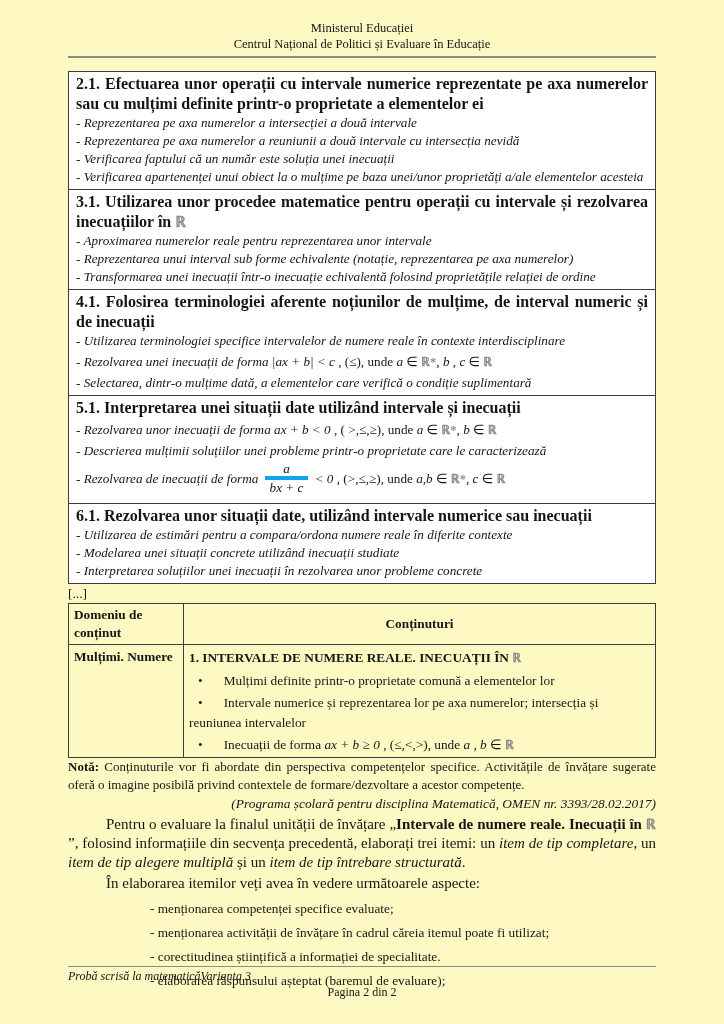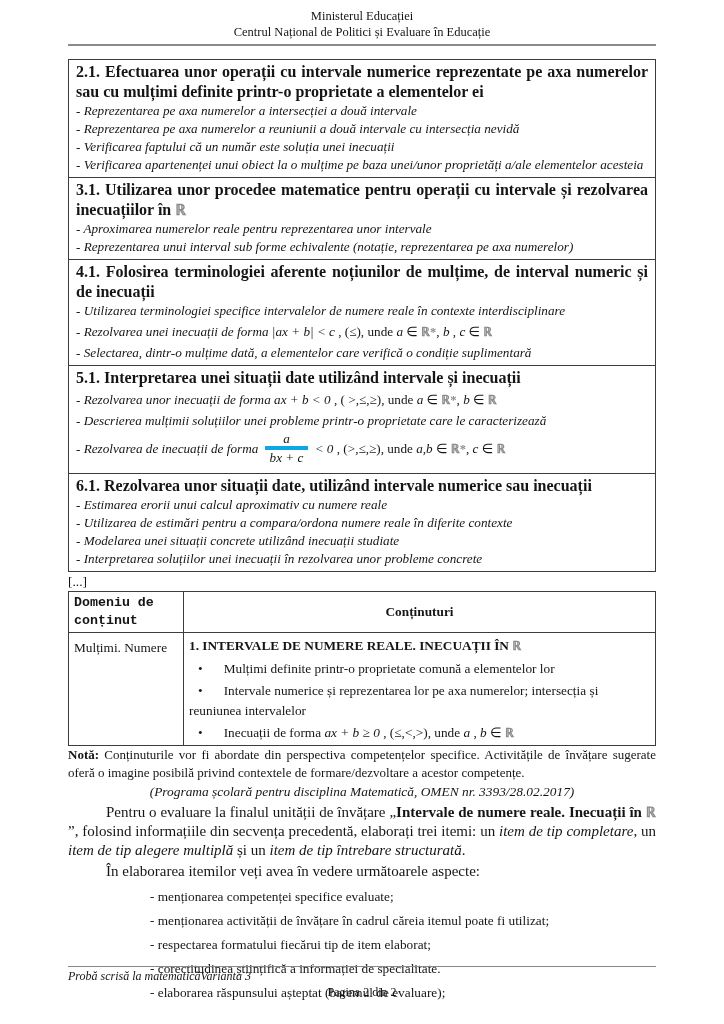--- a/index.html
+++ b/index.html
@@ -8,10 +8,10 @@
     position: relative;
     width: 724px; height: 1024px;
     margin: 0 auto;
-    background: #ffffff;
+    background: #fef9c3;
     color: #151515;
     font-family: "Liberation Serif", serif;
-    padding: 8px 68px 0 68px;
+    padding: 20px 68px 0 68px;
     overflow: hidden;
   }
   

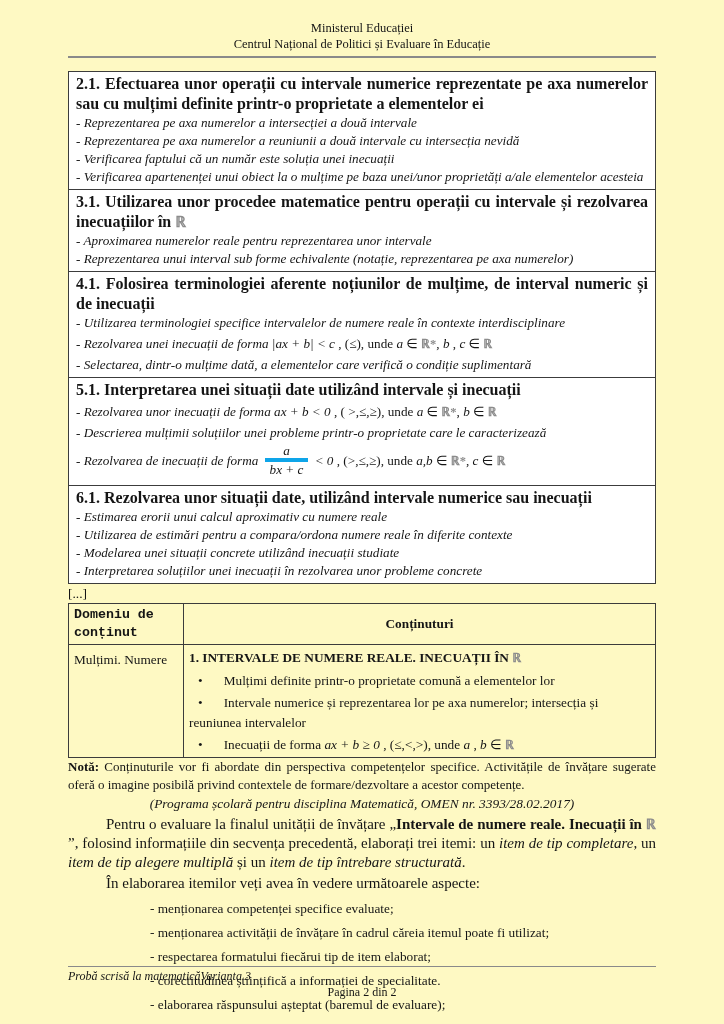--- a/index.html
+++ b/index.html
@@ -91,6 +91,7 @@
       <div class="box-title"><span class="rt-b">3.1. Utilizarea unor procedee matematice pentru operații cu intervale și rezolvarea inecuațiilor în </span><span class="rt-rb">ℝ</span></div>
       <div class="box-item"><span class="rt-i">- Aproximarea numerelor reale pentru reprezentarea unor intervale</span></div>
       <div class="box-item"><span class="rt-i">- Reprezentarea unui interval sub forme echivalente (notație, reprezentarea pe axa numerelor)</span></div>
+      <div class="box-item"><span class="rt-i">- Transformarea unei inecuații într-o inecuație echivalentă folosind proprietățile relației de ordine</span></div>
     </section>
 
     <section class="box">

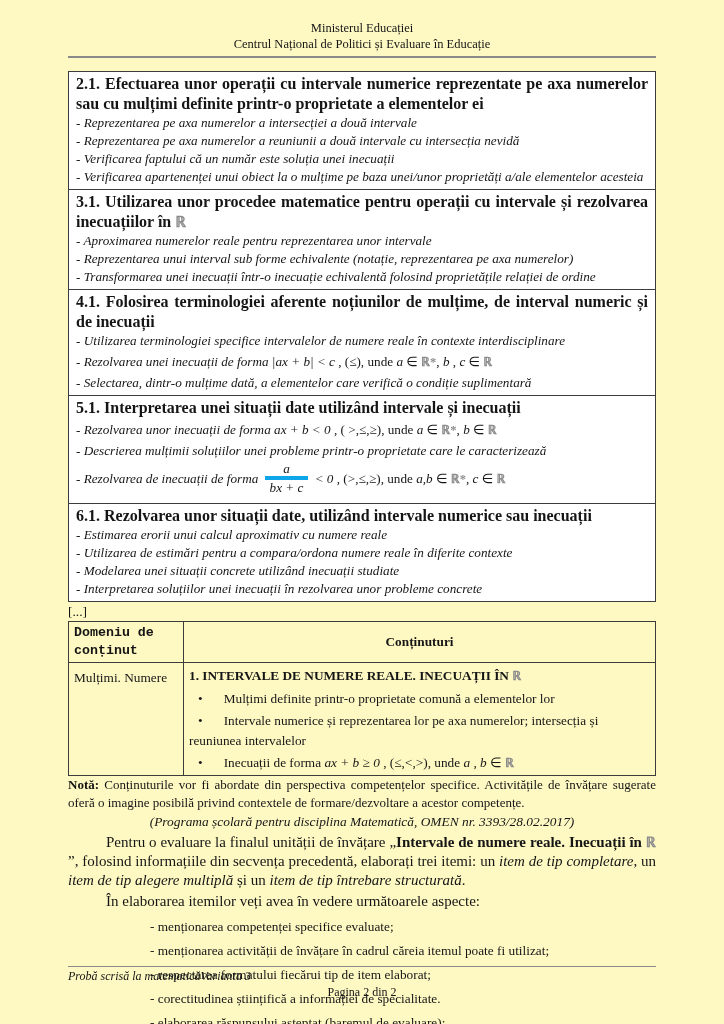--- a/index.html
+++ b/index.html
@@ -110,7 +110,6 @@
 
     <section class="box">
       <div class="box-title"><span class="rt-b">6.1. Rezolvarea unor situații date, utilizând intervale numerice sau inecuații</span></div>
-      <div class="box-item"><span class="rt-i">- Estimarea erorii unui calcul aproximativ cu numere reale</span></div>
       <div class="box-item"><span class="rt-i">- Utilizarea de estimări pentru a compara/ordona numere reale în diferite contexte</span></div>
       <div class="box-item"><span class="rt-i">- Modelarea unei situații concrete utilizând inecuații studiate</span></div>
       <div class="box-item"><span class="rt-i">- Interpretarea soluțiilor unei inecuații în rezolvarea unor probleme concrete</span></div>

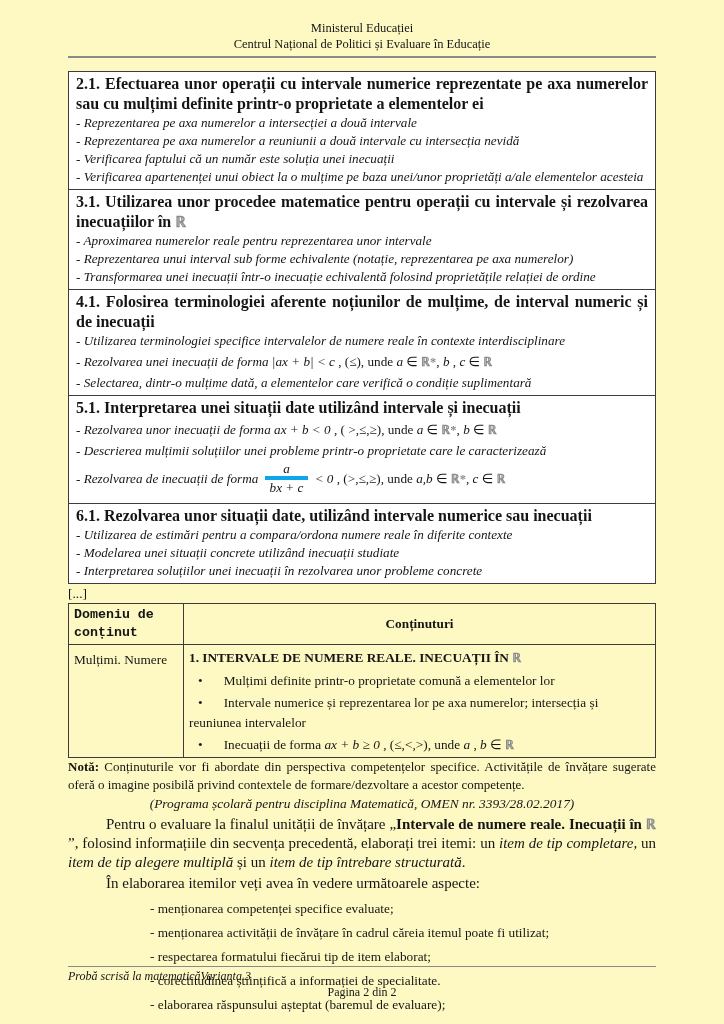--- a/index.html
+++ b/index.html
@@ -43,7 +43,7 @@
   
   .content-table { border-collapse: collapse; width: 100%; margin-top: 1px; font-size: 13.3px; }
   .content-table th, .content-table td { border: 1px solid #3c3c3c; padding: 2px 5px; vertical-align: top; text-align: left; }
-  .col-domain { width: 115px; font-family: Liberation Mono, monospace; }
+  .col-domain { width: 115px; }
   .content-table th { font-weight: bold; line-height: 18px; }
   .content-table th.center { text-align: center; vertical-align: middle; }
   .domain-cell { font-weight: normal; line-height: 25px; }

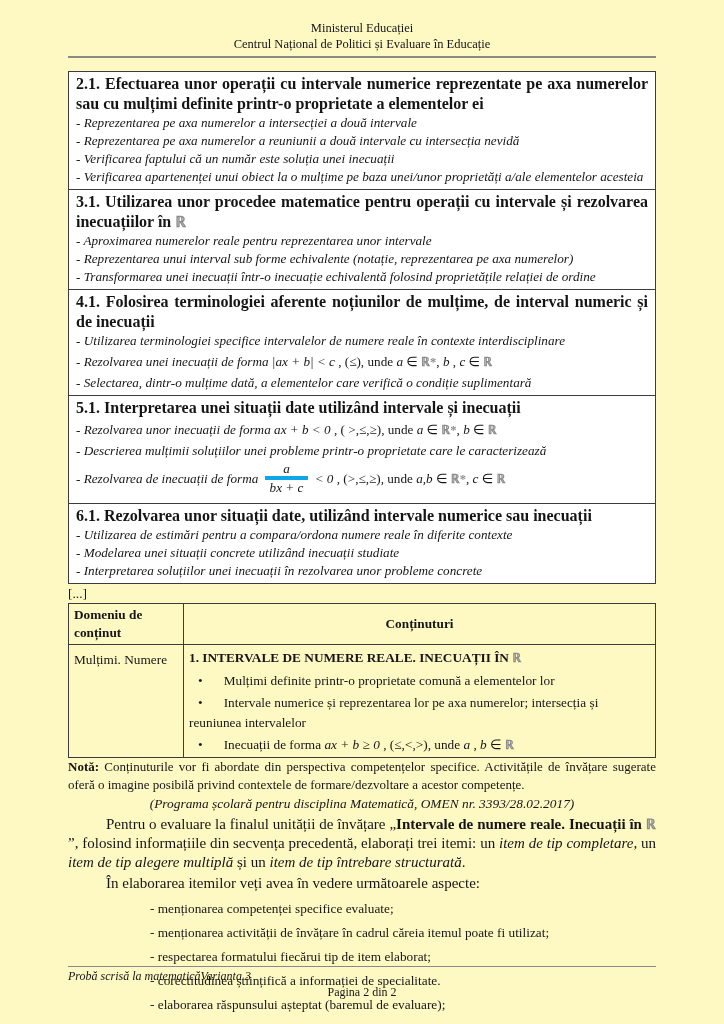--- a/index.html
+++ b/index.html
@@ -46,7 +46,7 @@
   .col-domain { width: 115px; }
   .content-table th { font-weight: bold; line-height: 18px; }
   .content-table th.center { text-align: center; vertical-align: middle; }
-  .domain-cell { font-weight: normal; line-height: 25px; }
+  .domain-cell { font-weight: bold; line-height: 19px; }
   .content-cell { padding-left: 8px; }
   .content-title { font-weight: bold; line-height: 21px; }
   .bullet { line-height: 20px; margin-top: 2px; }

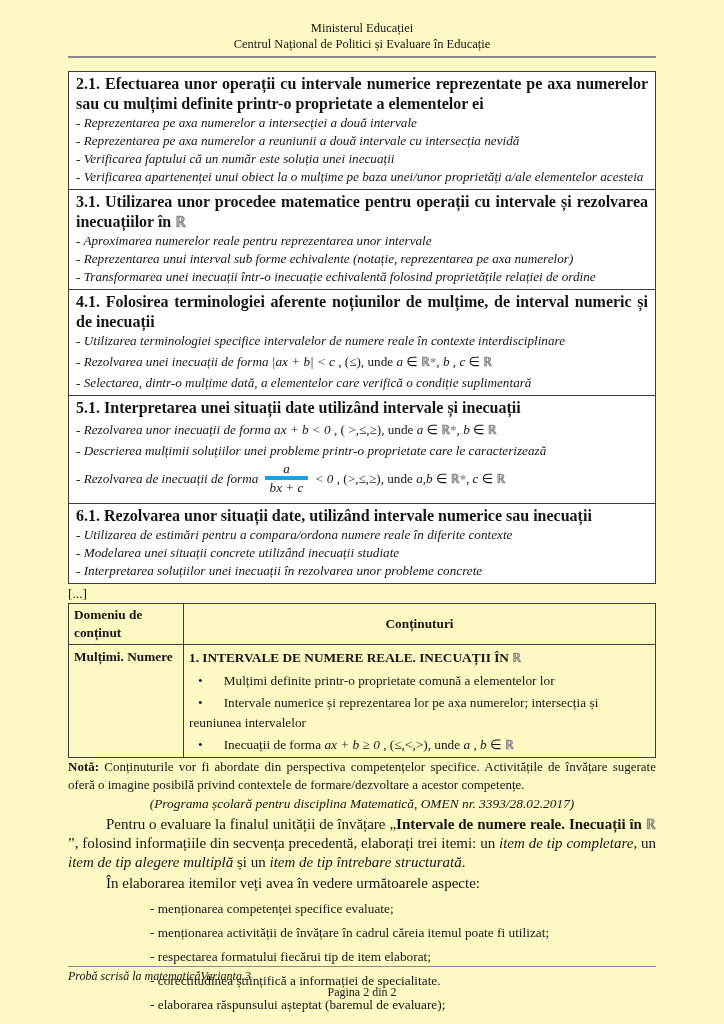--- a/index.html
+++ b/index.html
@@ -54,7 +54,7 @@
 
   
   .nota { margin-top: 0; text-align: justify; font-size: 13px; line-height: 18px; }
-  .citation { text-align: center; font-style: italic; font-size: 13.4px; line-height: 18px; margin-top: 1px; }
+  .citation { text-align: right; font-style: italic; font-size: 13.4px; line-height: 18px; margin-top: 1px; }
   .para { font-size: 15px; line-height: 19px; text-align: justify; margin-top: 2px; text-indent: 38px; }
   .para.no-justify { text-align: left; }
   .aspects { margin: 7px 0 0 82px; }

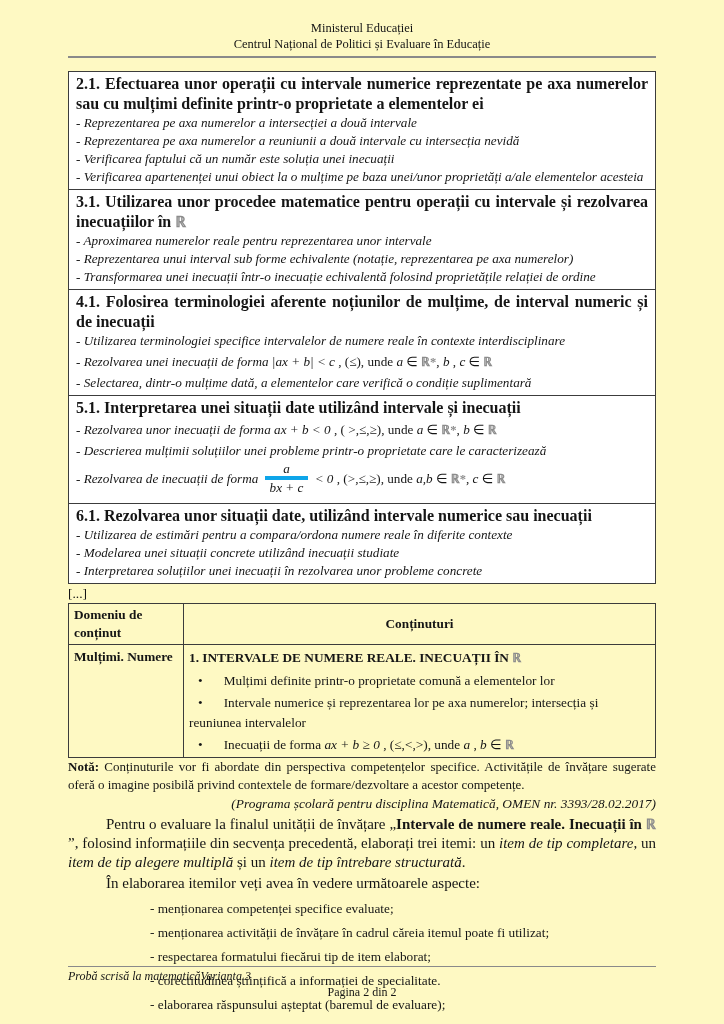--- a/index.html
+++ b/index.html
@@ -146,7 +146,6 @@
   <div class="aspects">
     <div class="aspect">- menționarea competenței specifice evaluate;</div>
     <div class="aspect">- menționarea activității de învățare în cadrul căreia itemul poate fi utilizat;</div>
-    <div class="aspect">- respectarea formatului fiecărui tip de item elaborat;</div>
     <div class="aspect">- corectitudinea științifică a informației de specialitate.</div>
     <div class="aspect">- elaborarea răspunsului așteptat (baremul de evaluare);</div>
   </div>

